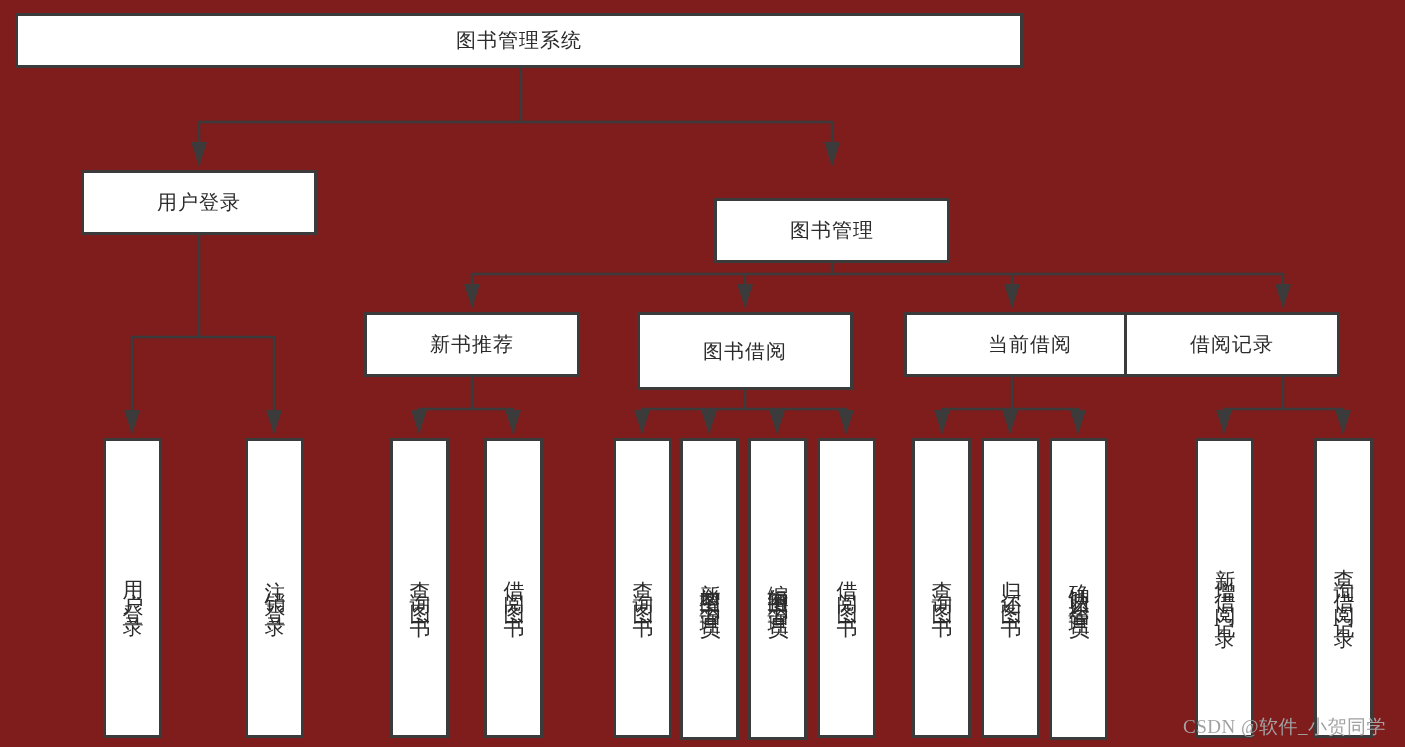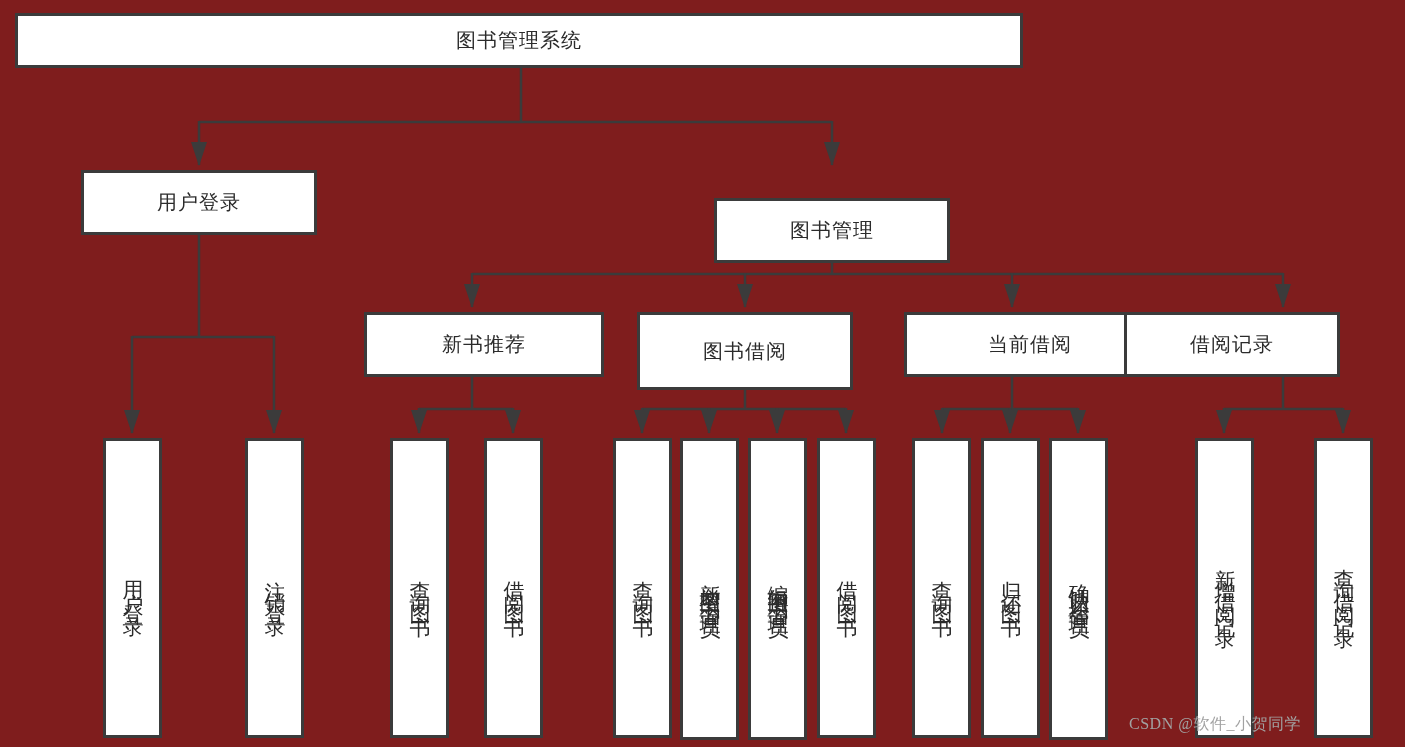--- a/index.html
+++ b/index.html
@@ -81,7 +81,7 @@
     <span>图书管理</span>
   </div>
 
-  <div class="box" style="left:364px;top:312px;width:240px;height:65px;">
+  <div class="box" style="left:364px;top:312px;width:216px;height:65px;">
     <span>新书推荐</span>
   </div>
   <div class="box" style="left:637px;top:312px;width:216px;height:78px;">

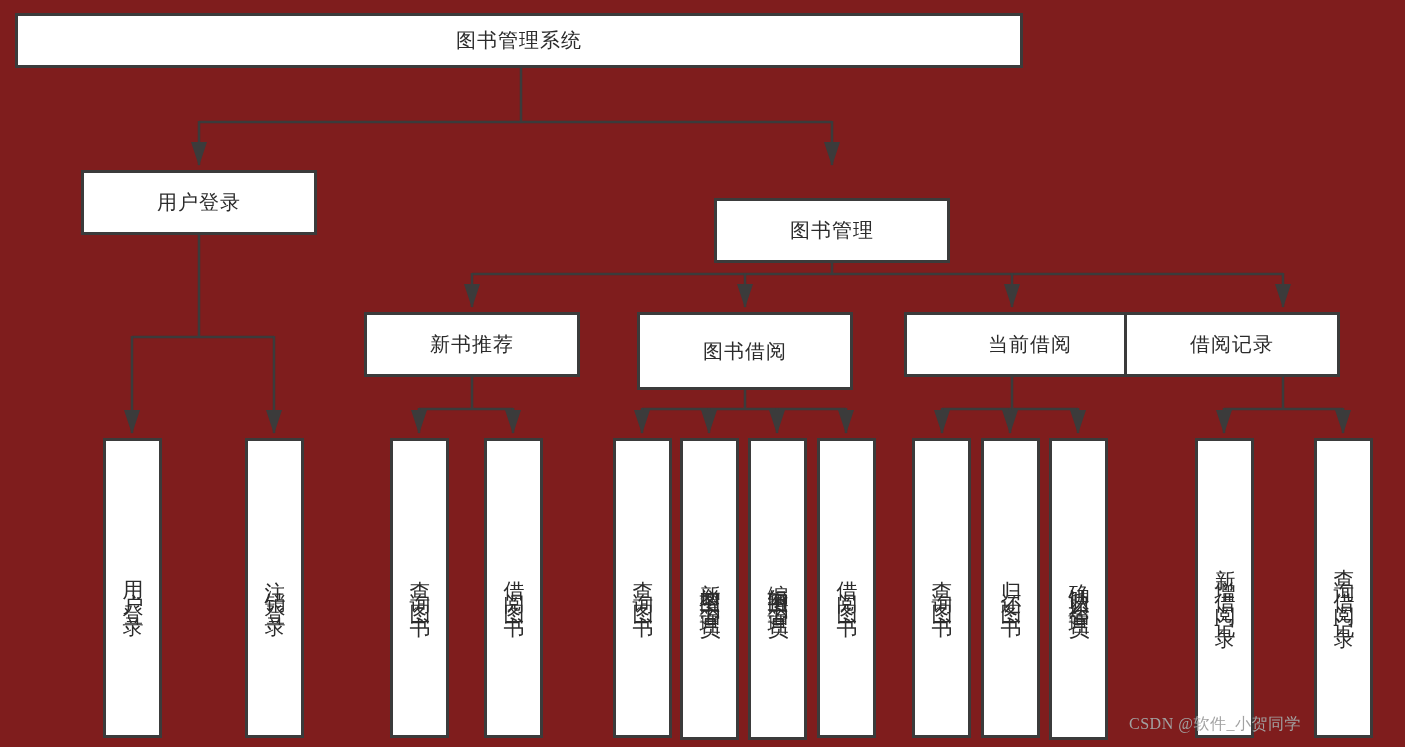--- a/index.html
+++ b/index.html
@@ -20,8 +20,8 @@
   }
   .vbox span.tight{letter-spacing:5px;}
   .watermark{
-    position:absolute;left:1129px;top:714px;z-index:5;
-    color:#a2a2a2;font-size:16px;white-space:nowrap;letter-spacing:0.5px;
+    position:absolute;left:1183px;top:714px;z-index:5;
+    color:#a2a2a2;font-size:19px;white-space:nowrap;letter-spacing:0.5px;
   }
 </style>
 </head>

